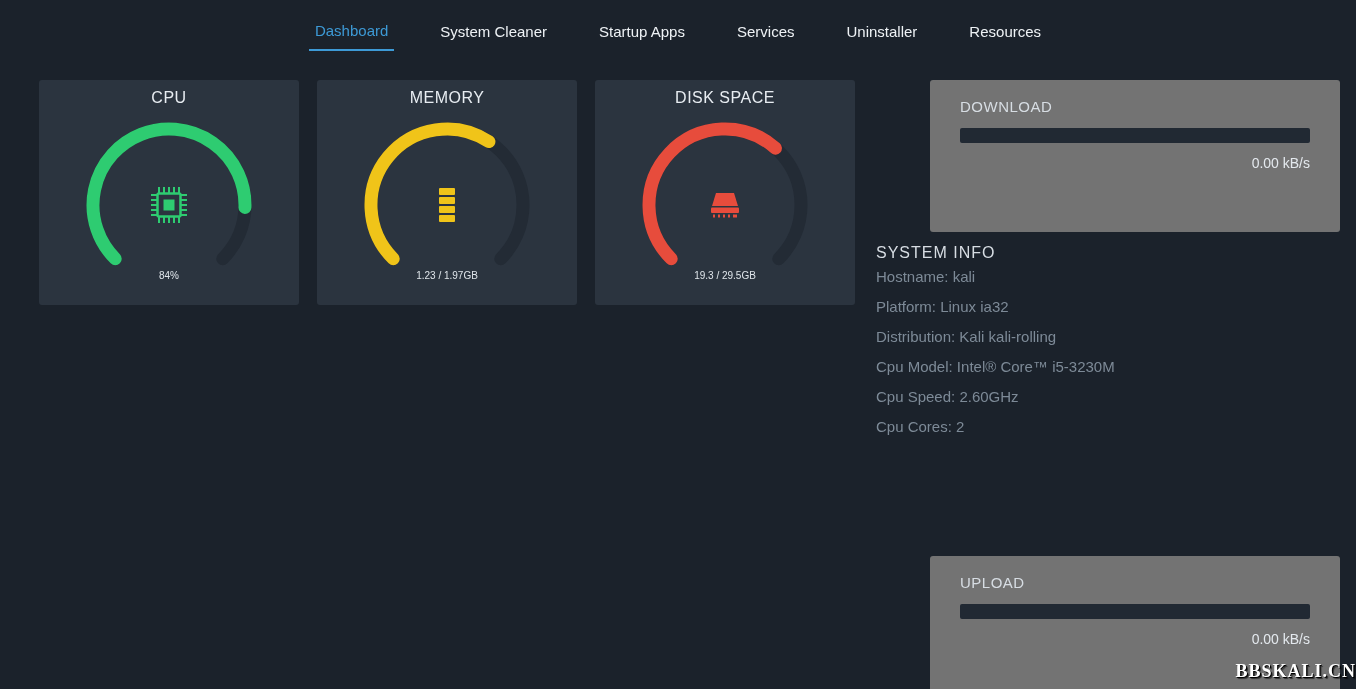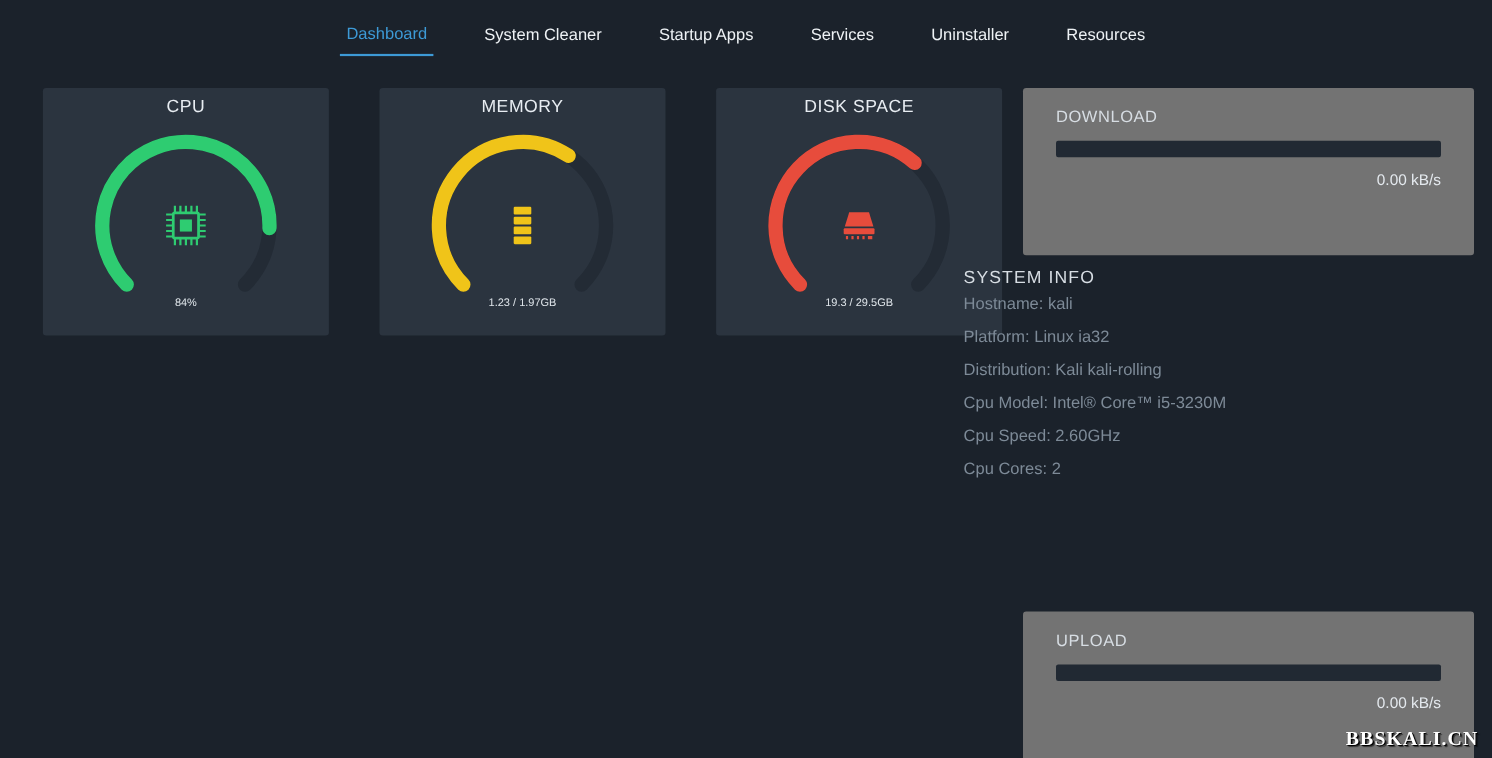--- a/index.html
+++ b/index.html
@@ -24,7 +24,7 @@
   .tab.active { color:#3d9ad6; border-bottom:2px solid #3d9ad6; }
 
   
-  .cards { position:absolute; left:20px; top:80px; display:flex; gap:46px;padding-left:19px; }
+  .cards { position:absolute; left:20px; top:80px; display:flex; gap:18px;padding-left:19px; }
   .gauge-card {
     width:260px; height:225px; background:#2b343f; border-radius:3px;
     position:relative;

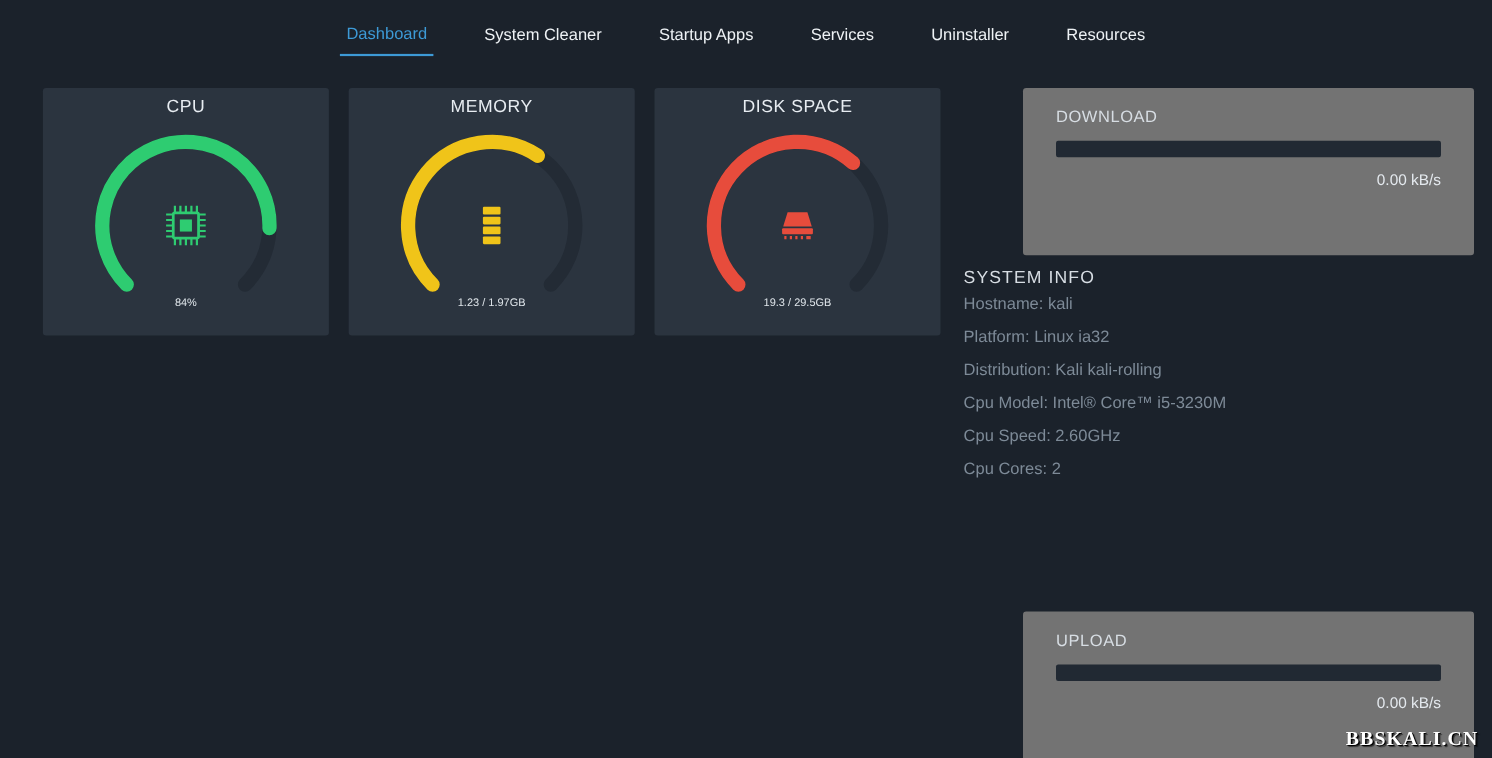--- a/index.html
+++ b/index.html
@@ -66,7 +66,7 @@
 
   
   .watermark {
-    position:absolute; right:12px; bottom:7px;
+    position:absolute; right:0; bottom:7px;
     font-family:"Liberation Serif", serif; font-weight:bold;
     font-size:18px; letter-spacing:1px; color:#ffffff;
     text-shadow:1px 1px 0 #000, 2px 2px 1px rgba(0,0,0,.6);

